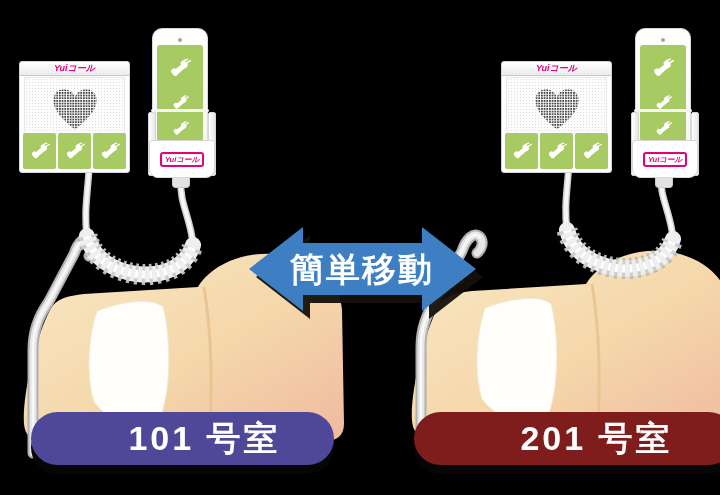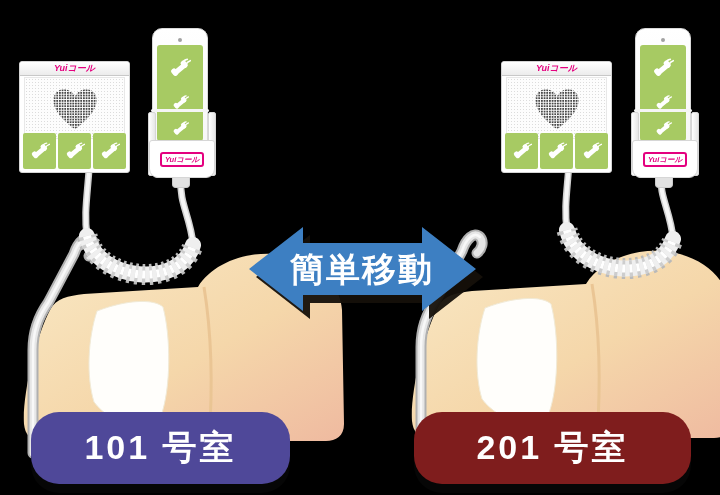--- a/index.html
+++ b/index.html
@@ -50,9 +50,9 @@
   .badge{border:2px solid #e4007f;border-radius:3px;padding:1px 3px;font-size:7.5px;font-weight:bold;
          background:#fff;line-height:1.2;white-space:nowrap;font-style:italic;}
   
-  .pill{position:absolute;top:412px;height:72px;border-radius:28px;display:flex;align-items:center;
+  .pill{position:absolute;top:412px;height:53px;border-radius:28px;display:flex;align-items:center;
         justify-content:center;color:#fff;font-size:34px;font-weight:bold;letter-spacing:3px;z-index:3;
-        box-shadow:0 9px 0 #060606;}
+        box-shadow:0 9px 0 #060606;padding-left:44px;}
   .pill--l{left:31px;width:259px}
   .pill--r{left:414px;width:277px}
 </style>

